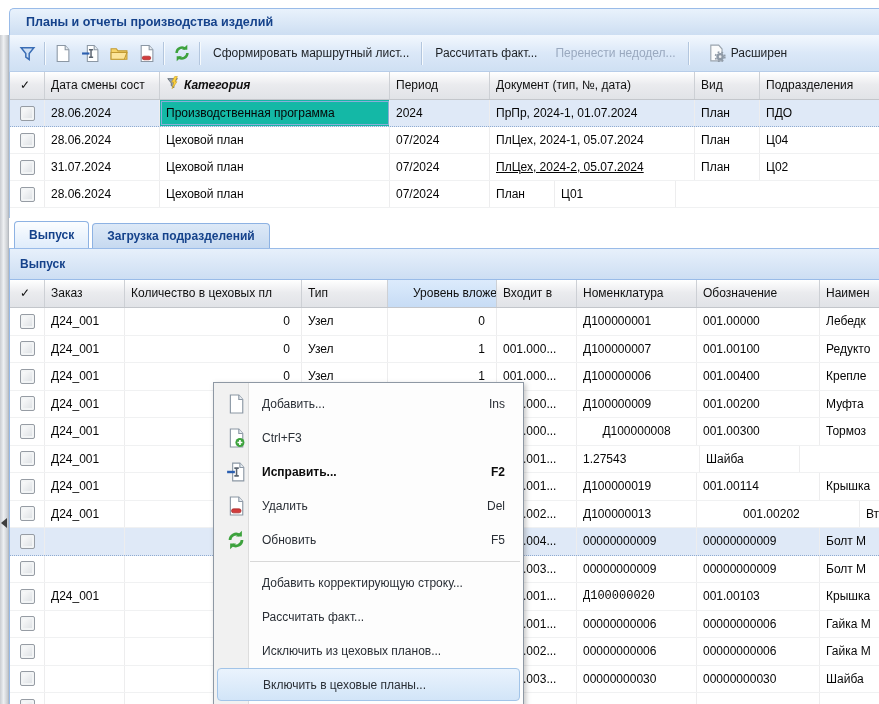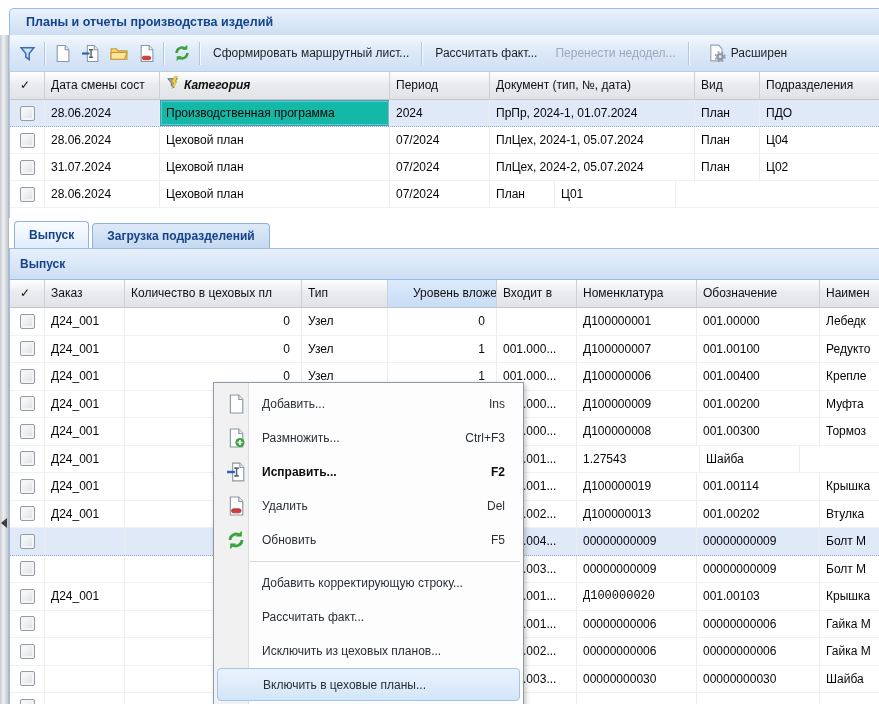--- a/index.html
+++ b/index.html
@@ -209,7 +209,7 @@
         <div class="cell" style="width: 115px;">31.07.2024</div>
         <div class="cell" style="width: 230px;">Цеховой план</div>
         <div class="cell" style="width: 100px;">07/2024</div>
-        <div class="cell" style="width: 205px;">ПлЦех, 2024-2, 05.07.2024</div>
+        <div class="cell" style="width: 205px; text-decoration: underline;">ПлЦех, 2024-2, 05.07.2024</div>
         <div class="cell" style="width: 65px;">План</div>
         <div class="cell" style="width: 121px;">Ц02</div>
       </div>

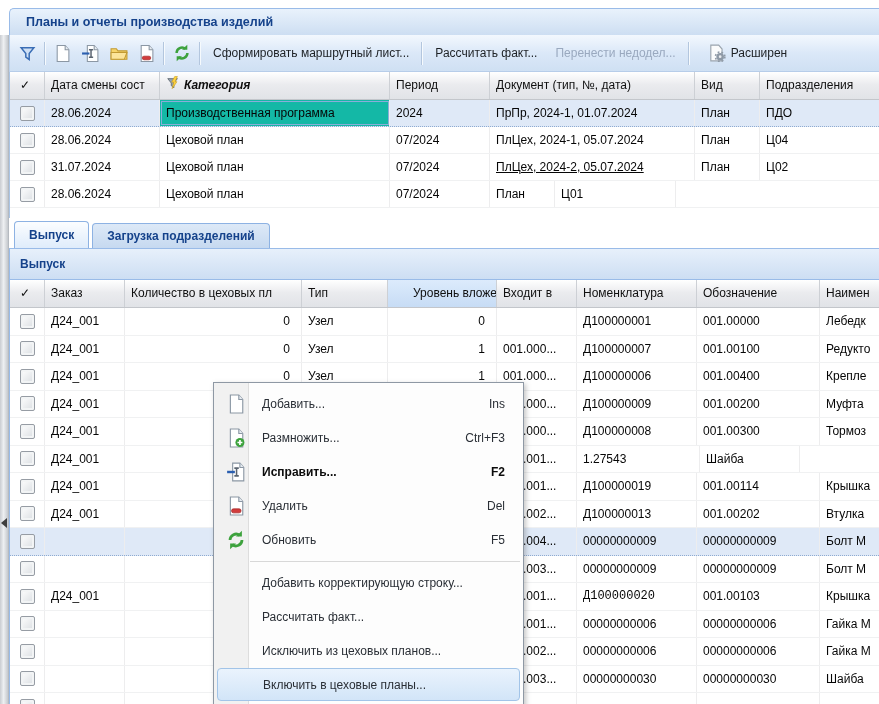--- a/index.html
+++ b/index.html
@@ -479,7 +479,6 @@
             <path d="M11.5 10.3v4.4M9.3 12.5h4.4" stroke="#fff" stroke-width="1.5"></path>
           </svg>
         </span>
-        <span class="lbl">Размножить...</span>
         <span class="sc">Ctrl+F3</span>
       </div>
       <div class="mi bold">

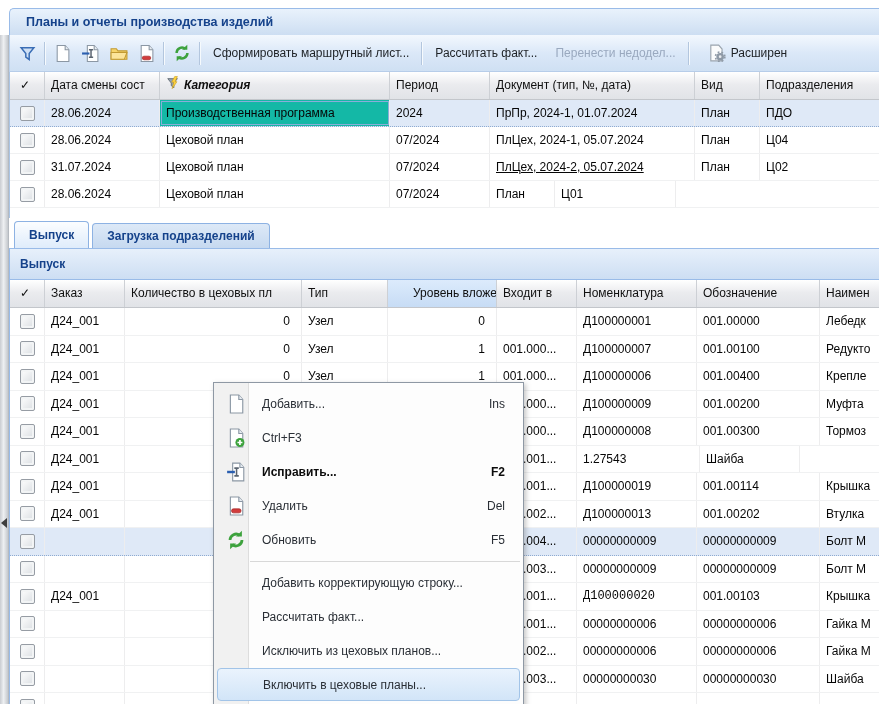--- a/index.html
+++ b/index.html
@@ -323,7 +323,7 @@
           <div class="cell" style="width: 86px;"></div>
           <div class="cell right" style="width: 109px;"></div>
           <div class="cell" style="width: 80px;">001.000...</div>
-          <div class="cell" style="width: 120px;">Д100000008</div>
+          <div class="cell" style="width: 120px; text-align: center;">Д100000008</div>
           <div class="cell" style="width: 123px;">001.00300</div>
           <div class="cell" style="width: 100px;">Тормоз</div>
         </div>

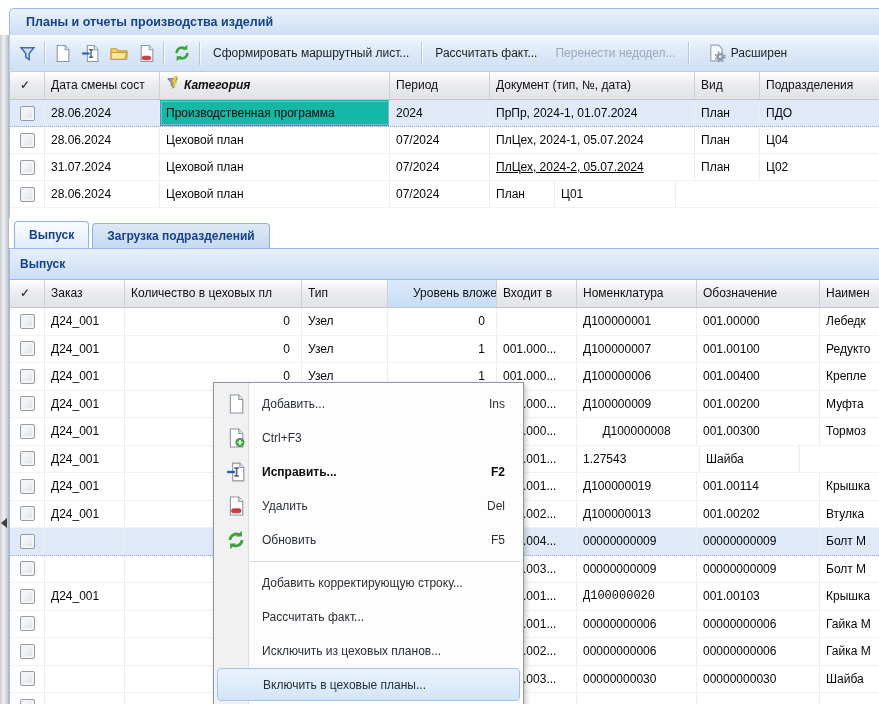--- a/index.html
+++ b/index.html
@@ -362,7 +362,7 @@
           <div class="cell right" style="width: 109px;"></div>
           <div class="cell" style="width: 80px;">001.002...</div>
           <div class="cell" style="width: 120px;">Д100000013</div>
-          <div class="cell" style="width: 123px;">001.00202</div>
+          <div class="cell" style="width: 123px; margin-left: 40px;">001.00202</div>
           <div class="cell" style="width: 100px;">Втулка</div>
         </div>
         <div class="row sel" style="height: 27.5px;">

